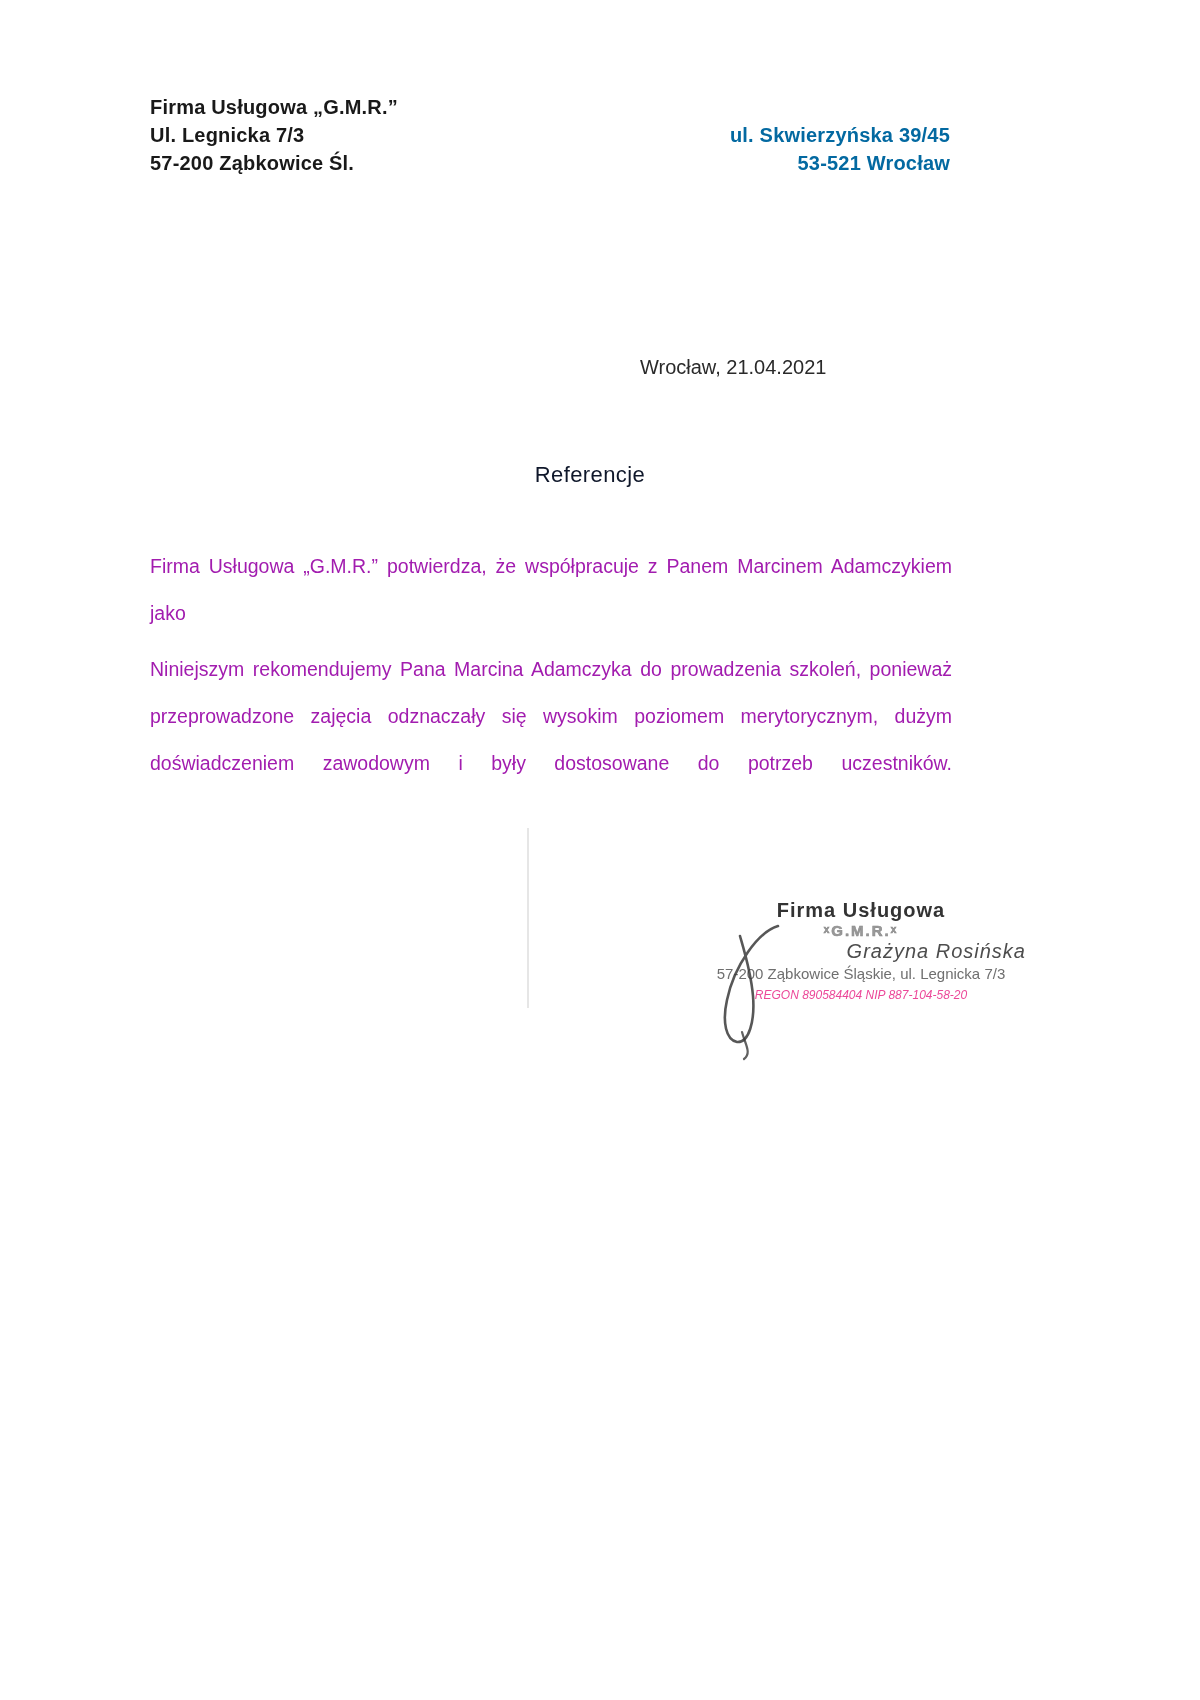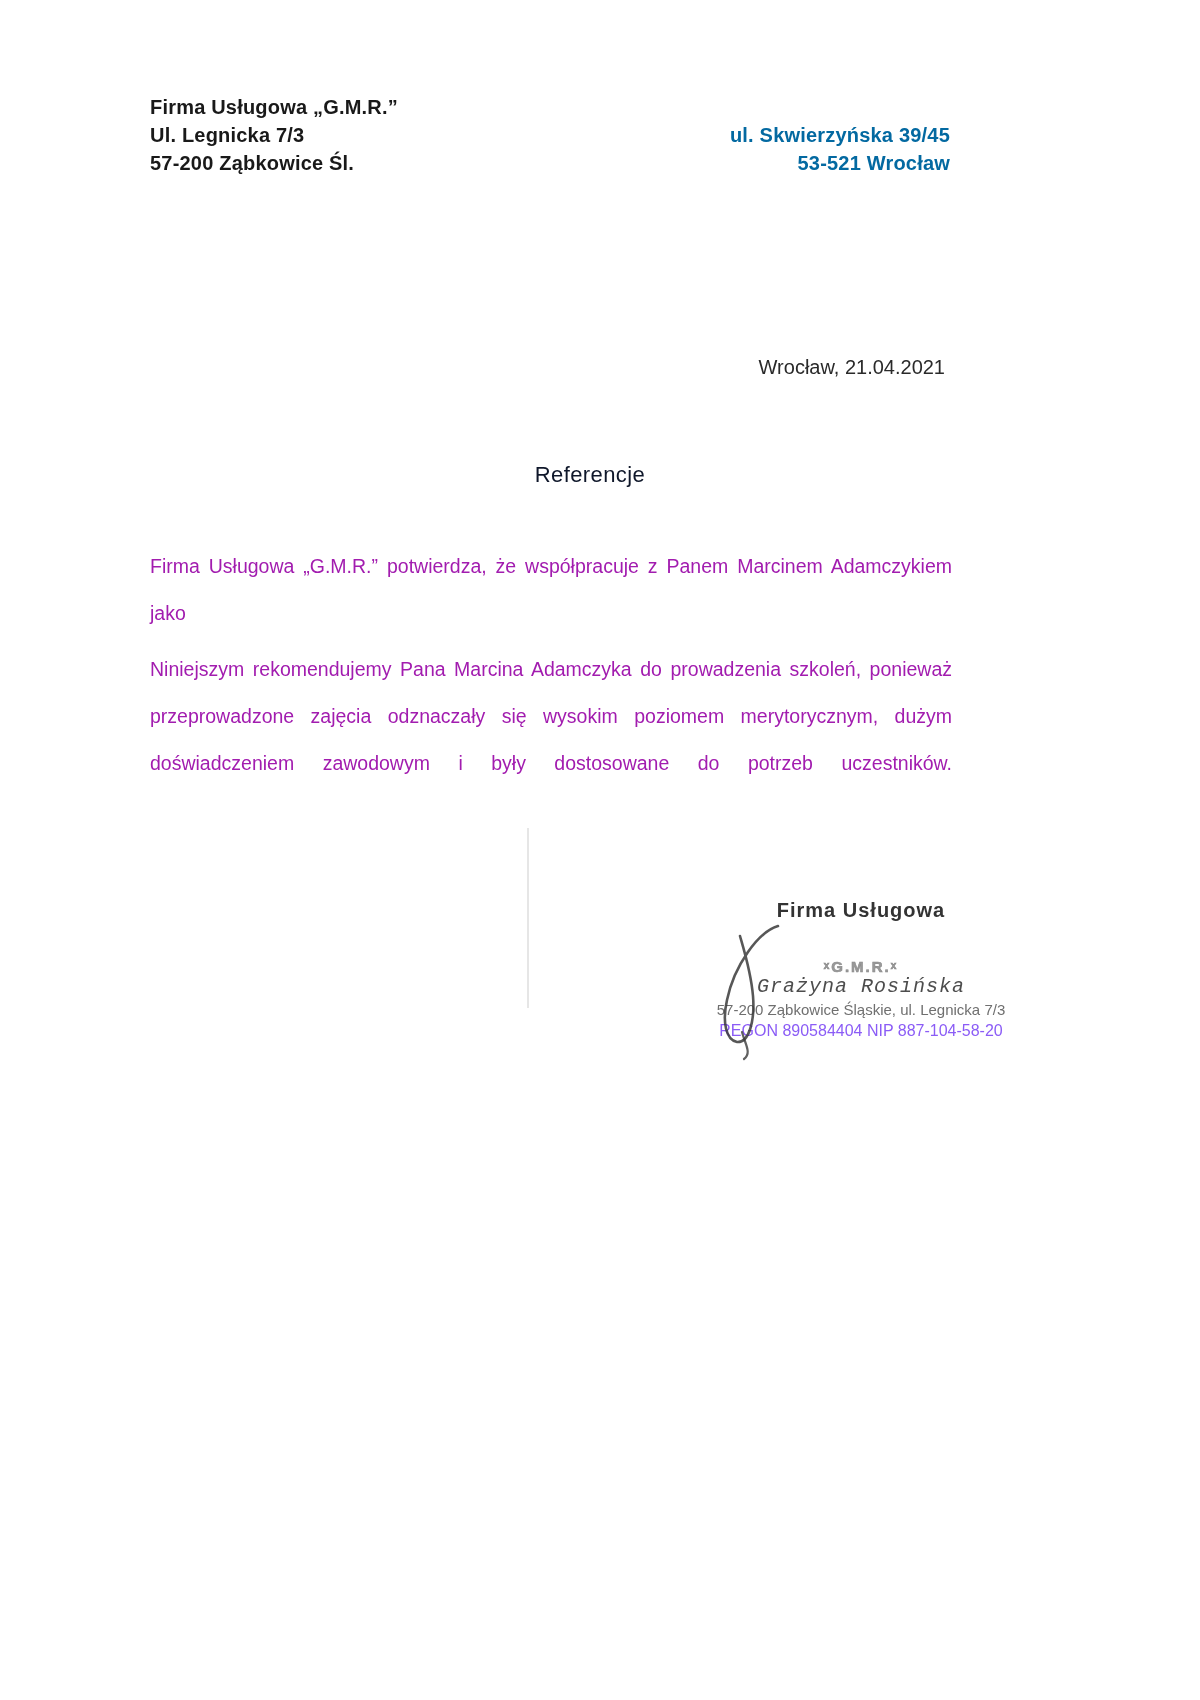--- a/index.html
+++ b/index.html
@@ -26,7 +26,7 @@
   
   .dateline{
     position:absolute;left:640px;top:356px;width:305px;
-    text-align:right;font-size:20px;color:#2a2a2a;
+    font-size:20px;color:#2a2a2a;
   }
   
   .doc-title{

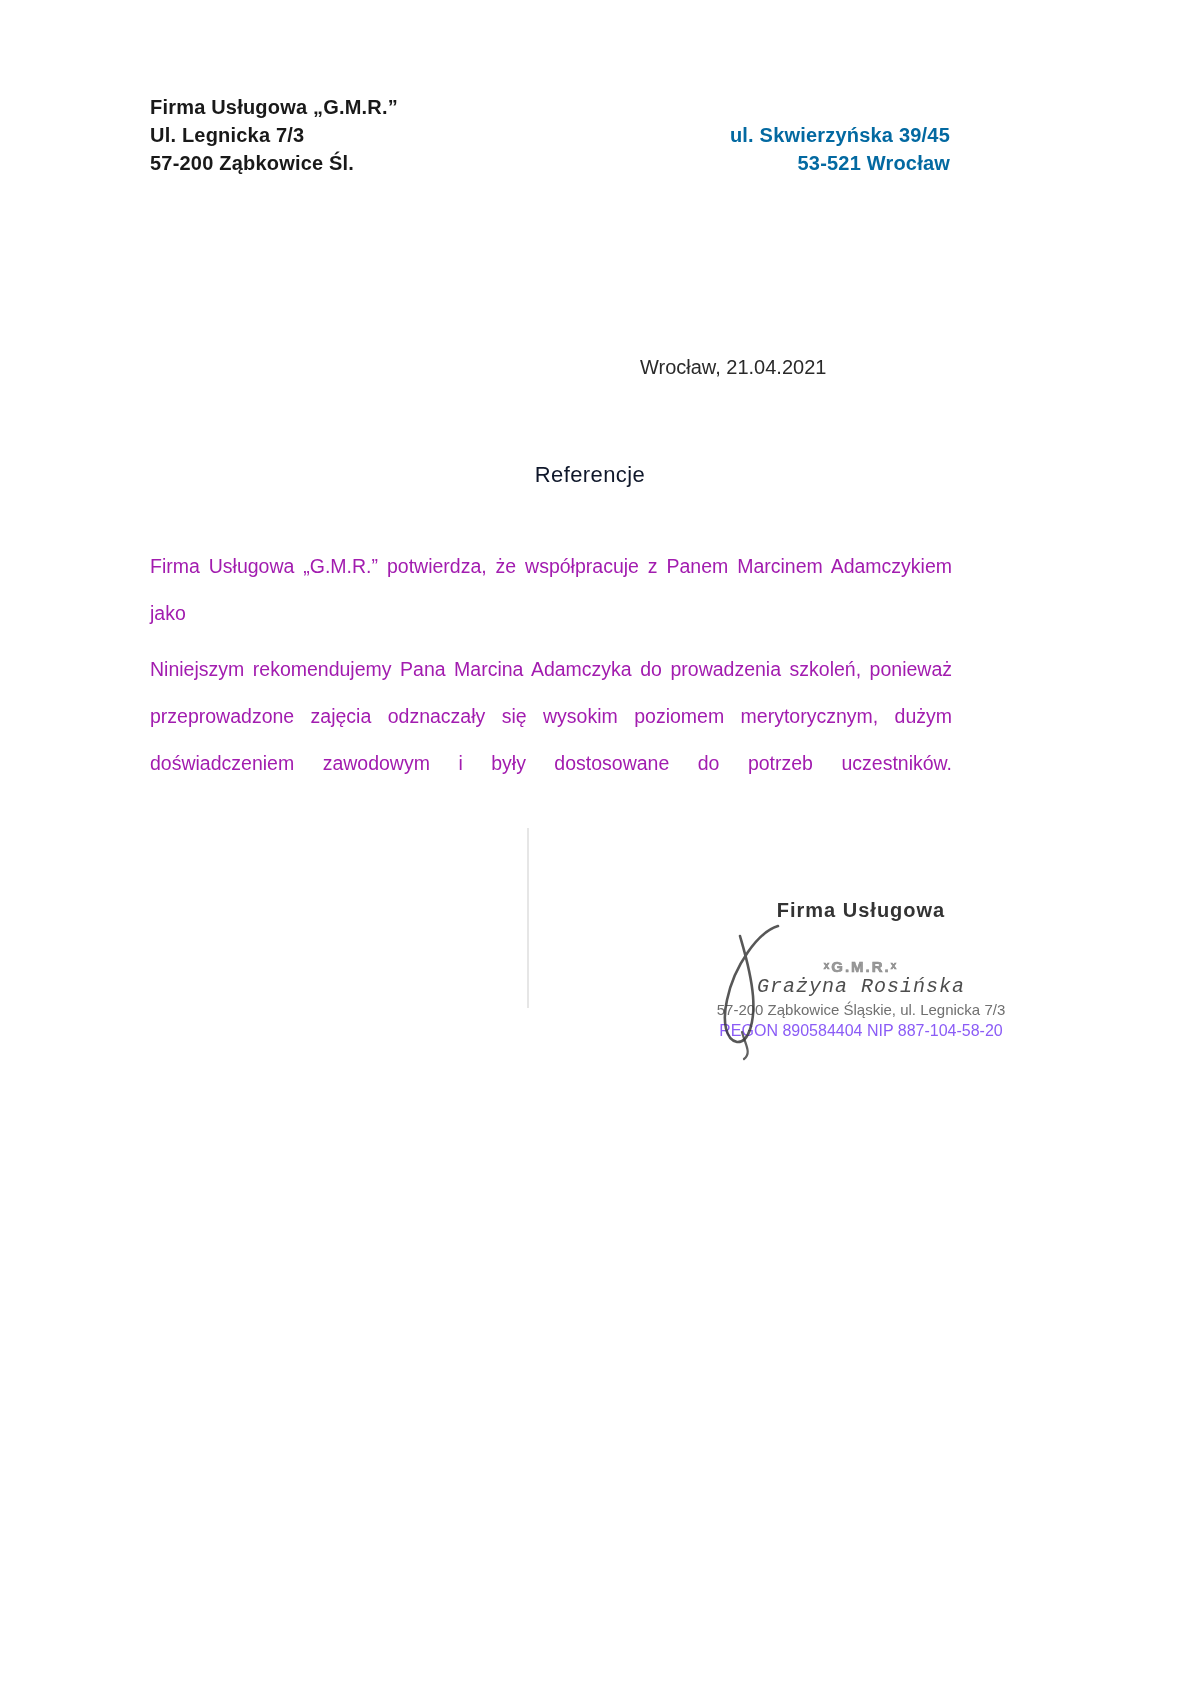--- a/index.html
+++ b/index.html
@@ -58,7 +58,7 @@
   }
   .stamp-gmr{
     font-weight:700;font-size:15px;line-height:17px;
-    color:#9a9a9a;letter-spacing:2px;margin-top:36px;
+    color:#9a9a9a;letter-spacing:2px;
     -webkit-text-stroke:0.6px #8a8a8a;
   }
   .stamp-name{

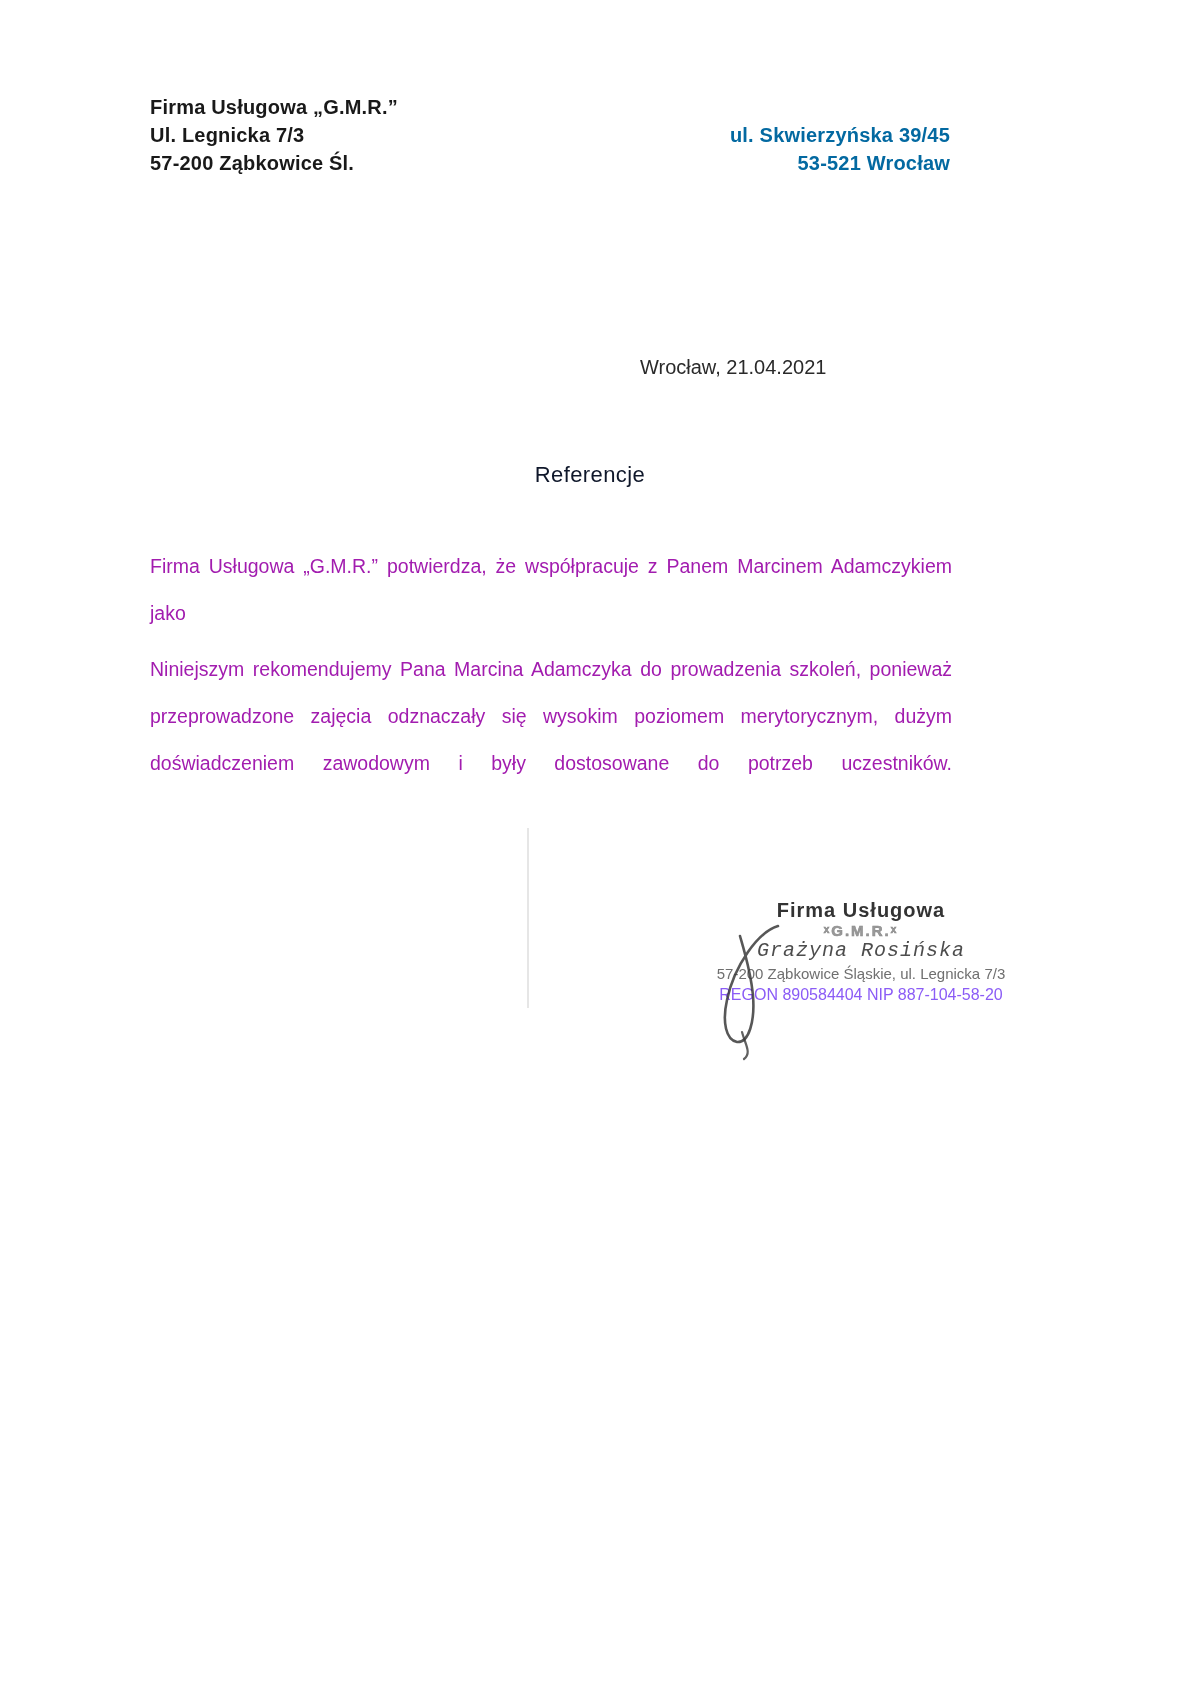--- a/index.html
+++ b/index.html
@@ -62,9 +62,10 @@
     -webkit-text-stroke:0.6px #8a8a8a;
   }
   .stamp-name{
-    font-family:Liberation Mono, monospace;font-style:italic;
+    font-family:Liberation Sans, sans-serif;font-style:italic;
     font-size:20px;line-height:24px;color:#4d4d4d;
     letter-spacing:1px;
+    text-align:right;
   }
   .stamp-addr{
     font-size:15px;line-height:21px;color:#6f6f6f;

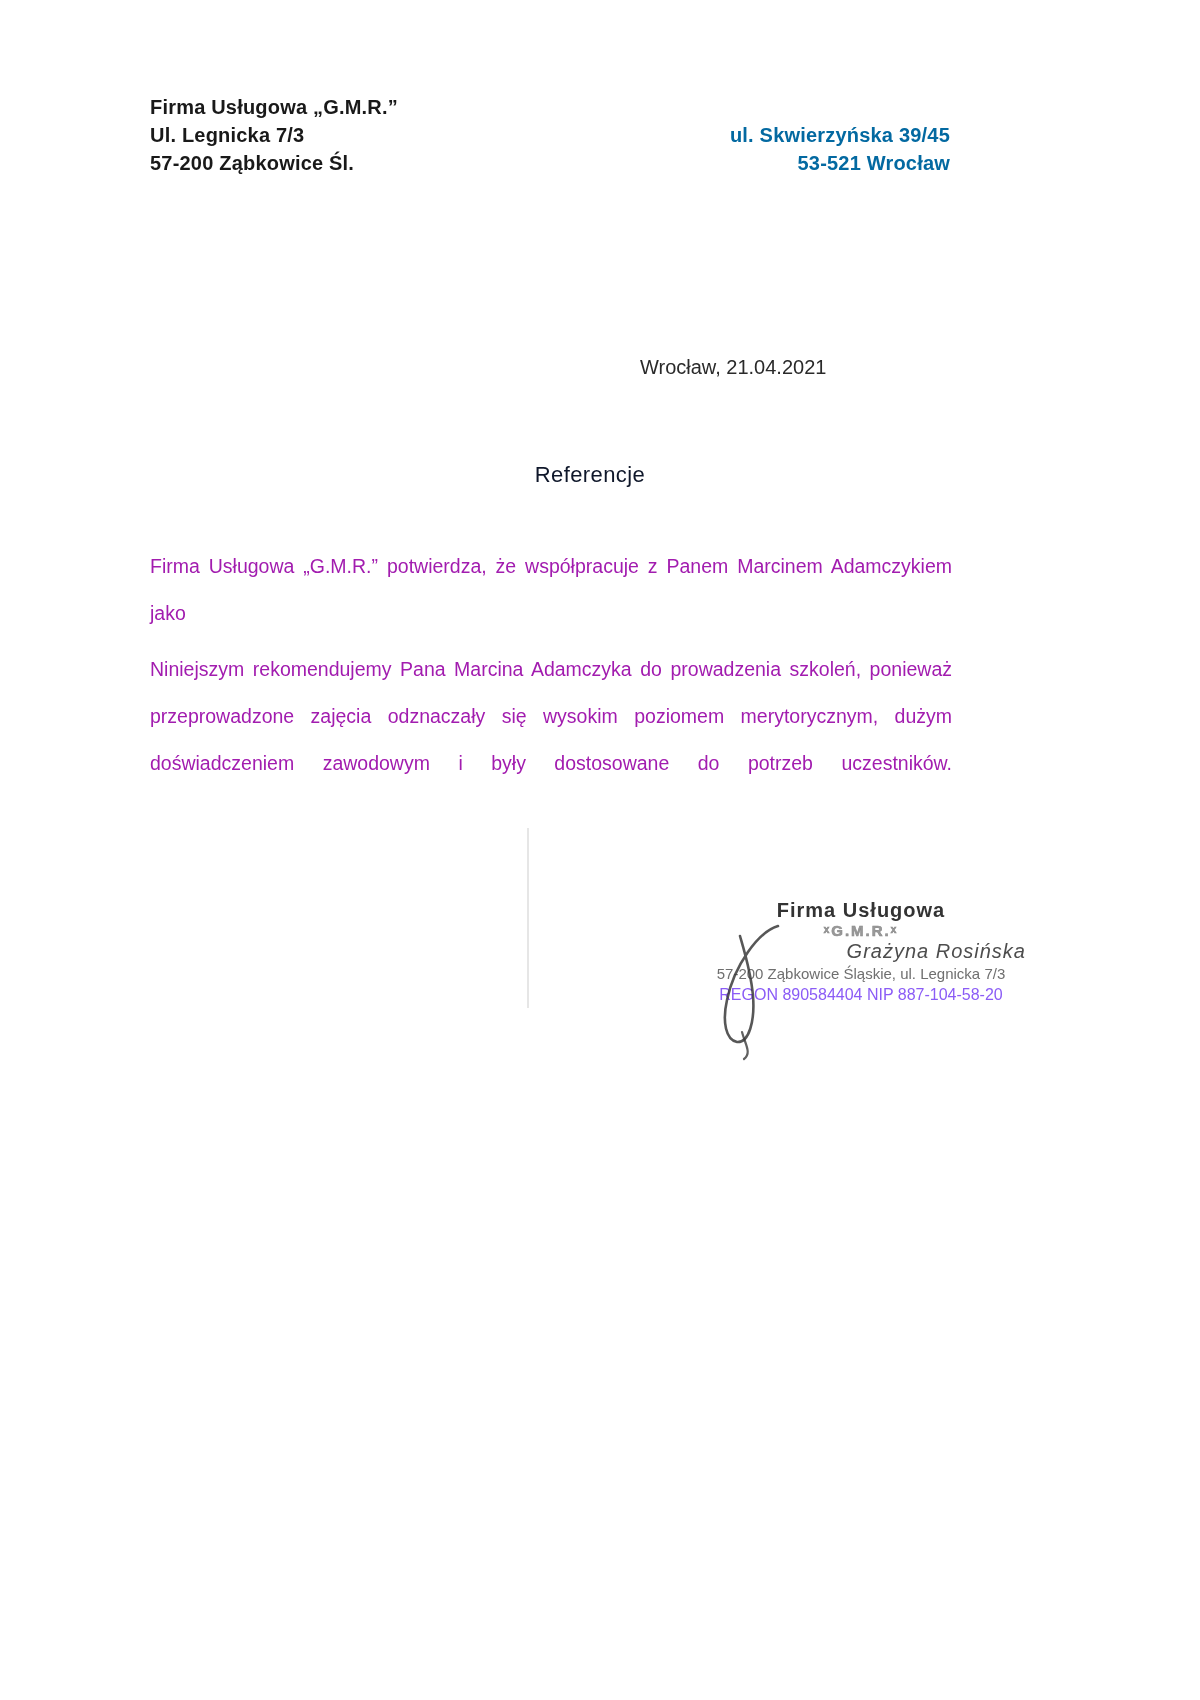--- a/index.html
+++ b/index.html
@@ -71,7 +71,7 @@
     font-size:15px;line-height:21px;color:#6f6f6f;
   }
   .stamp-regon{
-    font-size:16px;line-height:22px;color:#8b5cf6;
+    font-size:12px;line-height:22px;color:#ec4899;font-style:italic;
   }
   
   .signature-svg{

